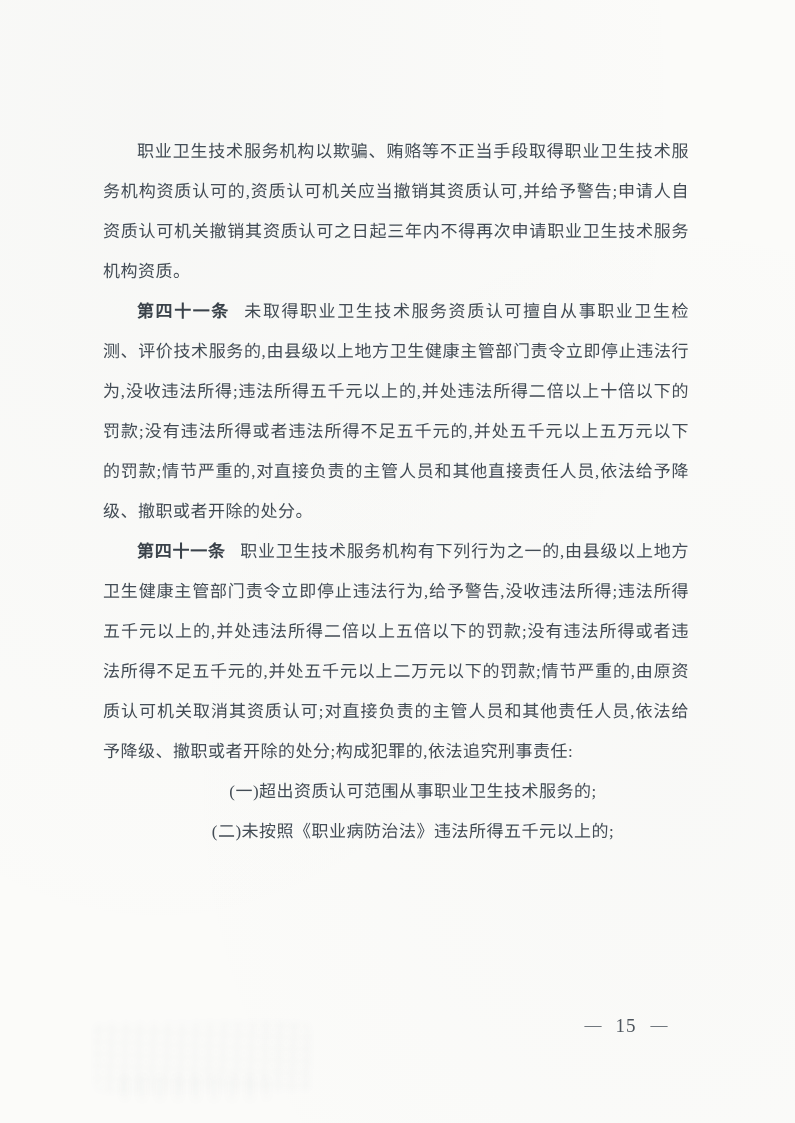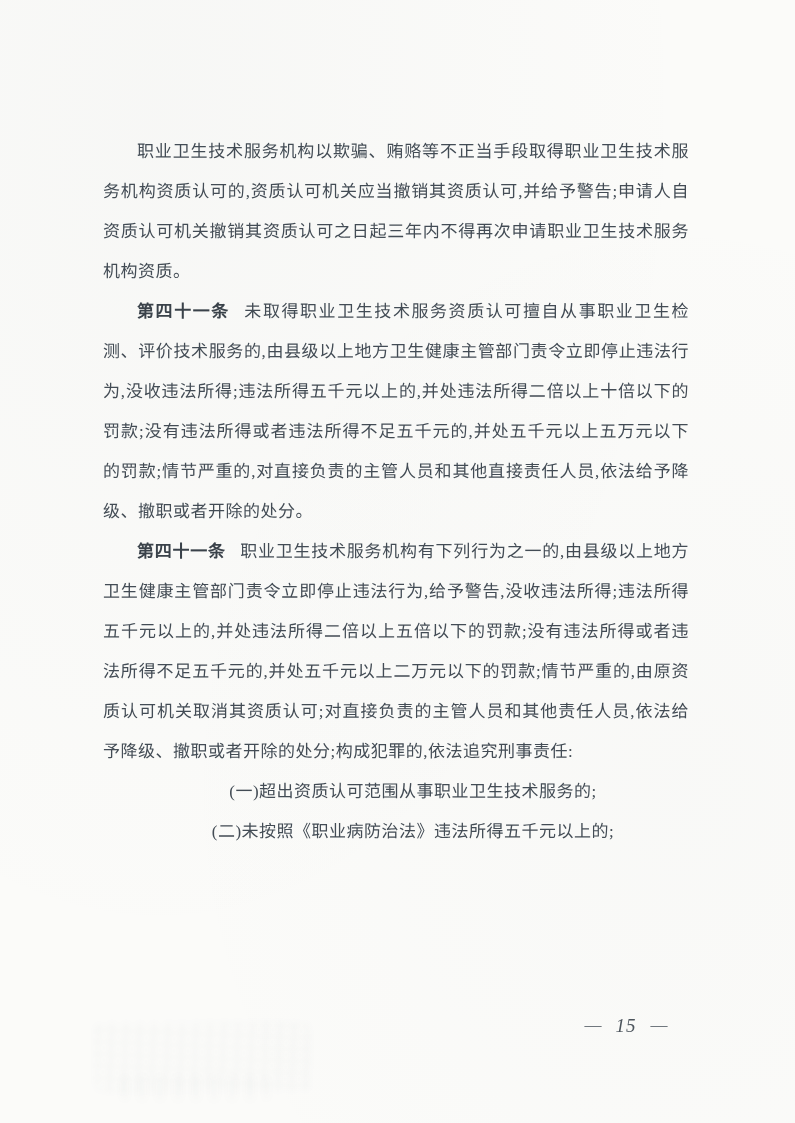--- a/index.html
+++ b/index.html
@@ -73,7 +73,6 @@
   .footer .num {
     margin: 0 14px;
     letter-spacing: 1px;
-    font-style: italic;
   }
   
   .artifact {

